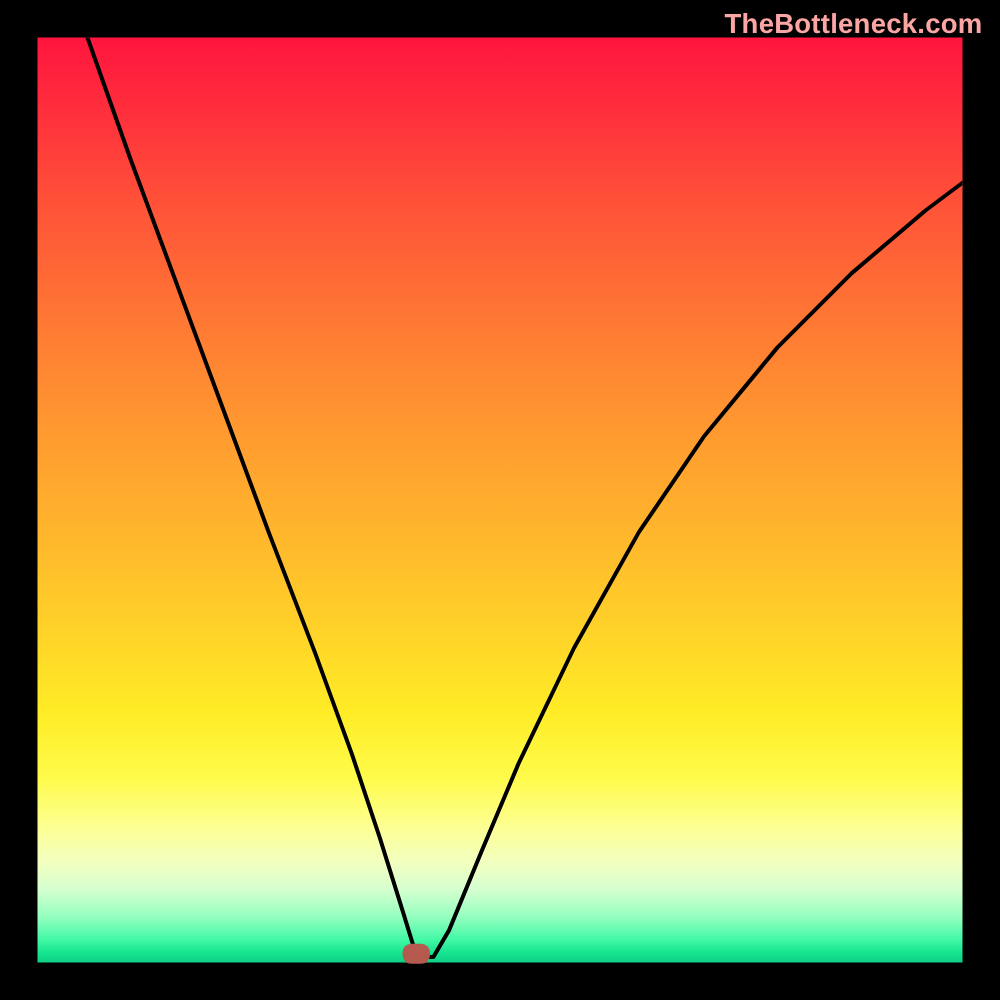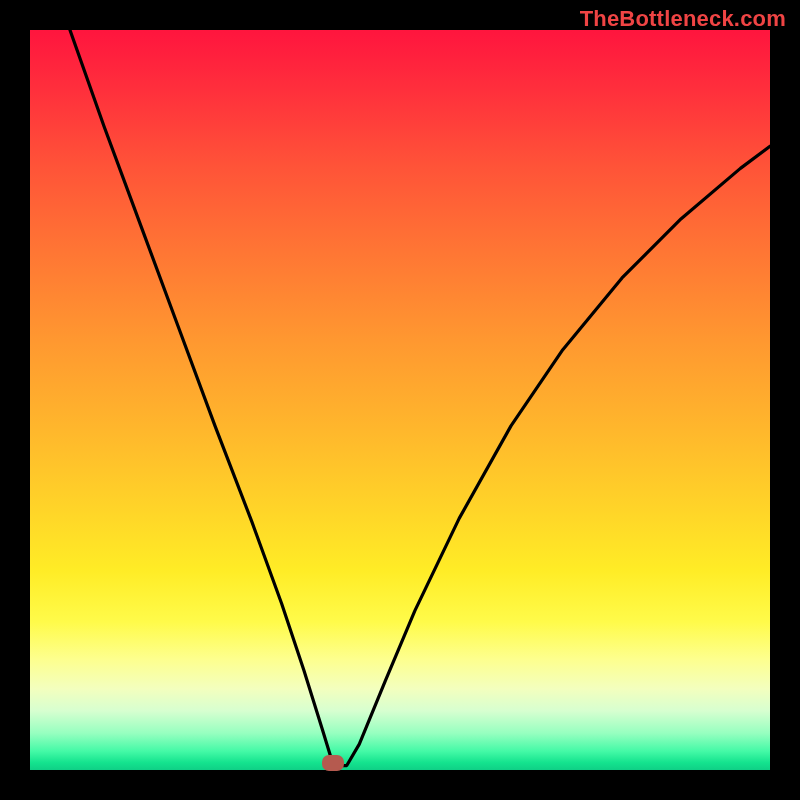--- a/index.html
+++ b/index.html
@@ -15,7 +15,7 @@
     position: absolute;
     top: 6px;
     right: 14px;
-    color: #ef4444;
+    color: #fca5a5;
     font-size: 22px;
     font-weight: 600;
     letter-spacing: 0.2px;

